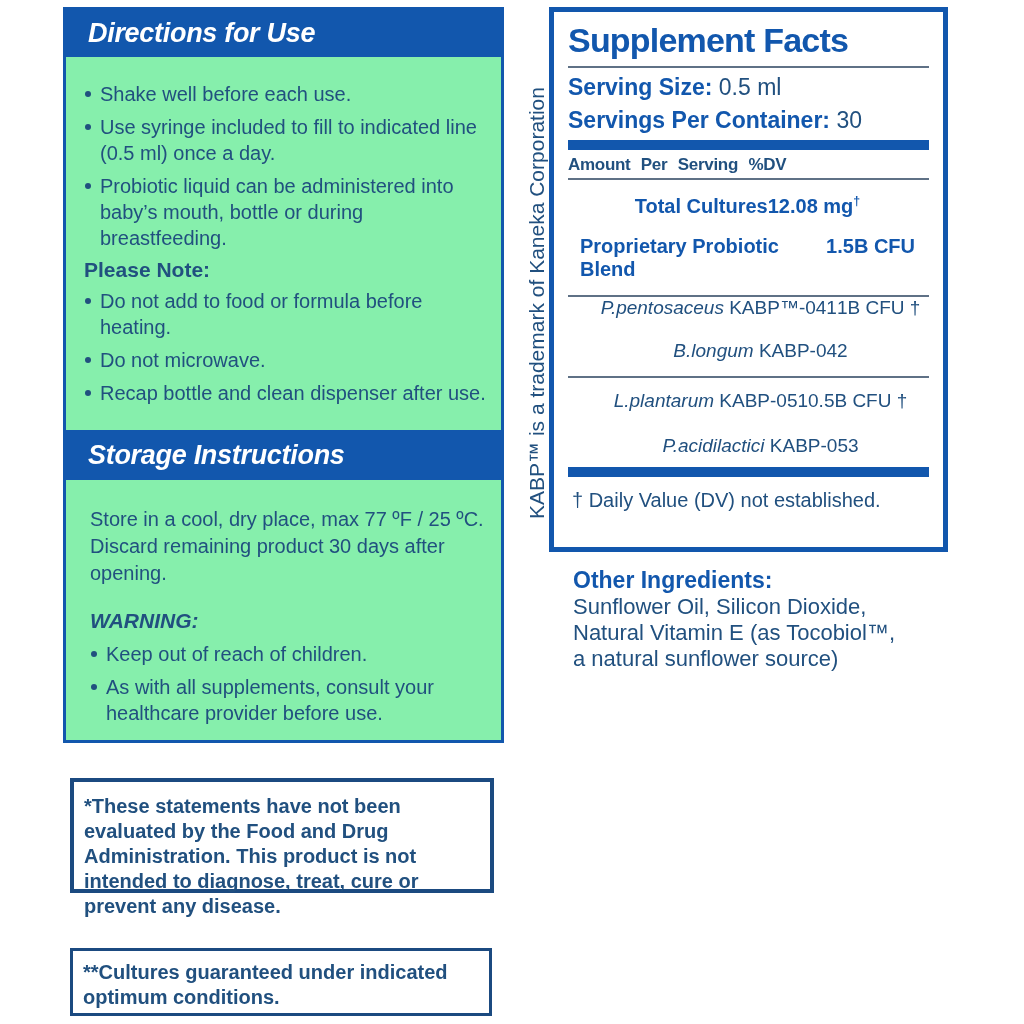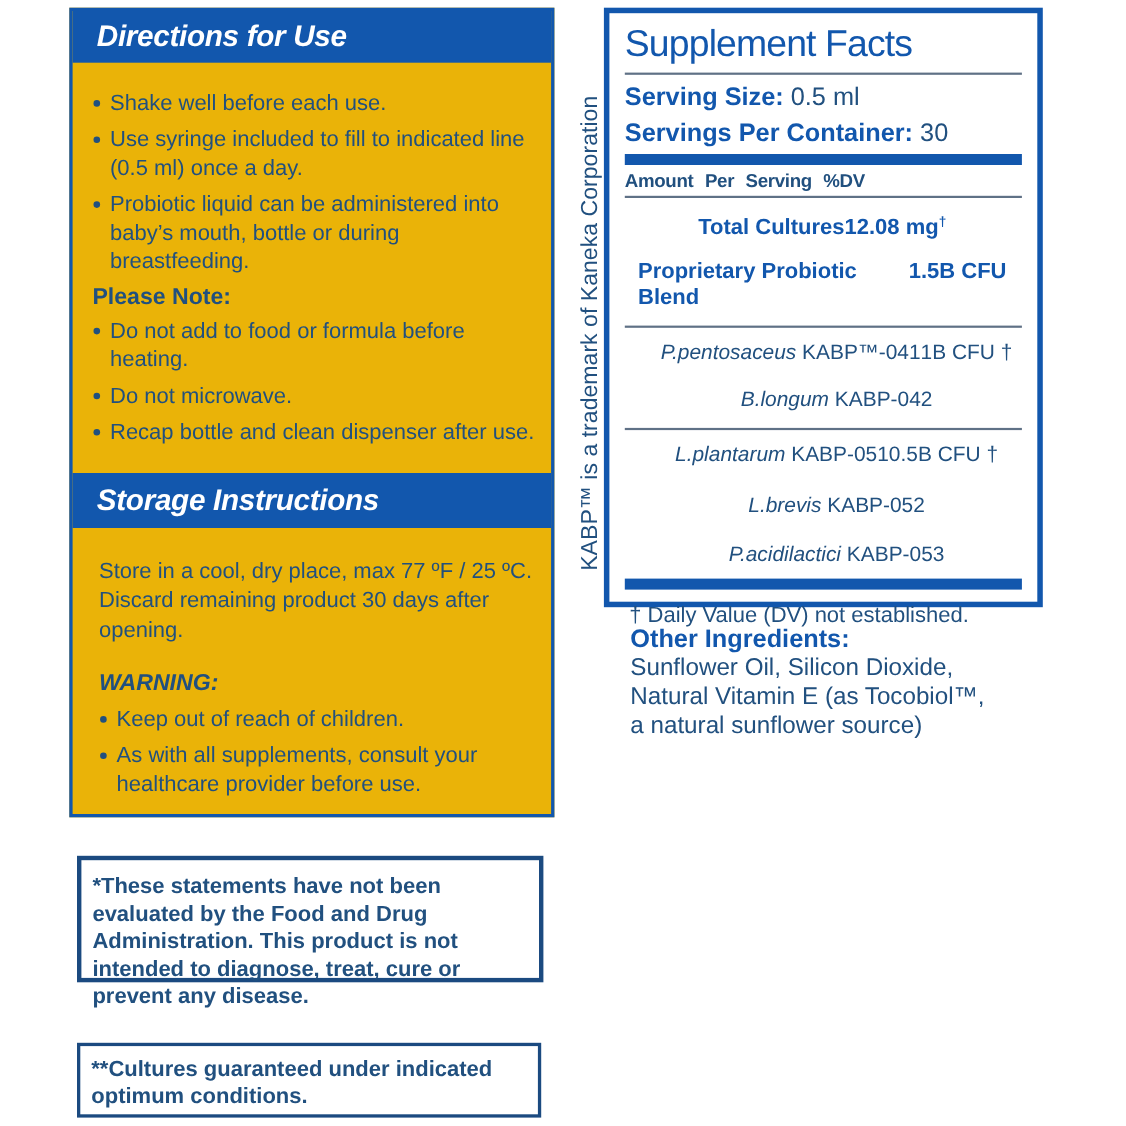--- a/index.html
+++ b/index.html
@@ -14,7 +14,7 @@
 
   
   .left-panel{position:absolute;left:63px;top:7px;width:441px;height:736px;
-    border:3px solid var(--blue);background:#eab308}
+    border:3px solid var(--blue);background:#86efac}
   .section-bar{background:var(--blue);color:#fff;font-weight:bold;font-style:italic;
     font-size:27px;display:flex;align-items:center;padding-left:22px;letter-spacing:-0.3px}
   .bar-directions{height:47px}

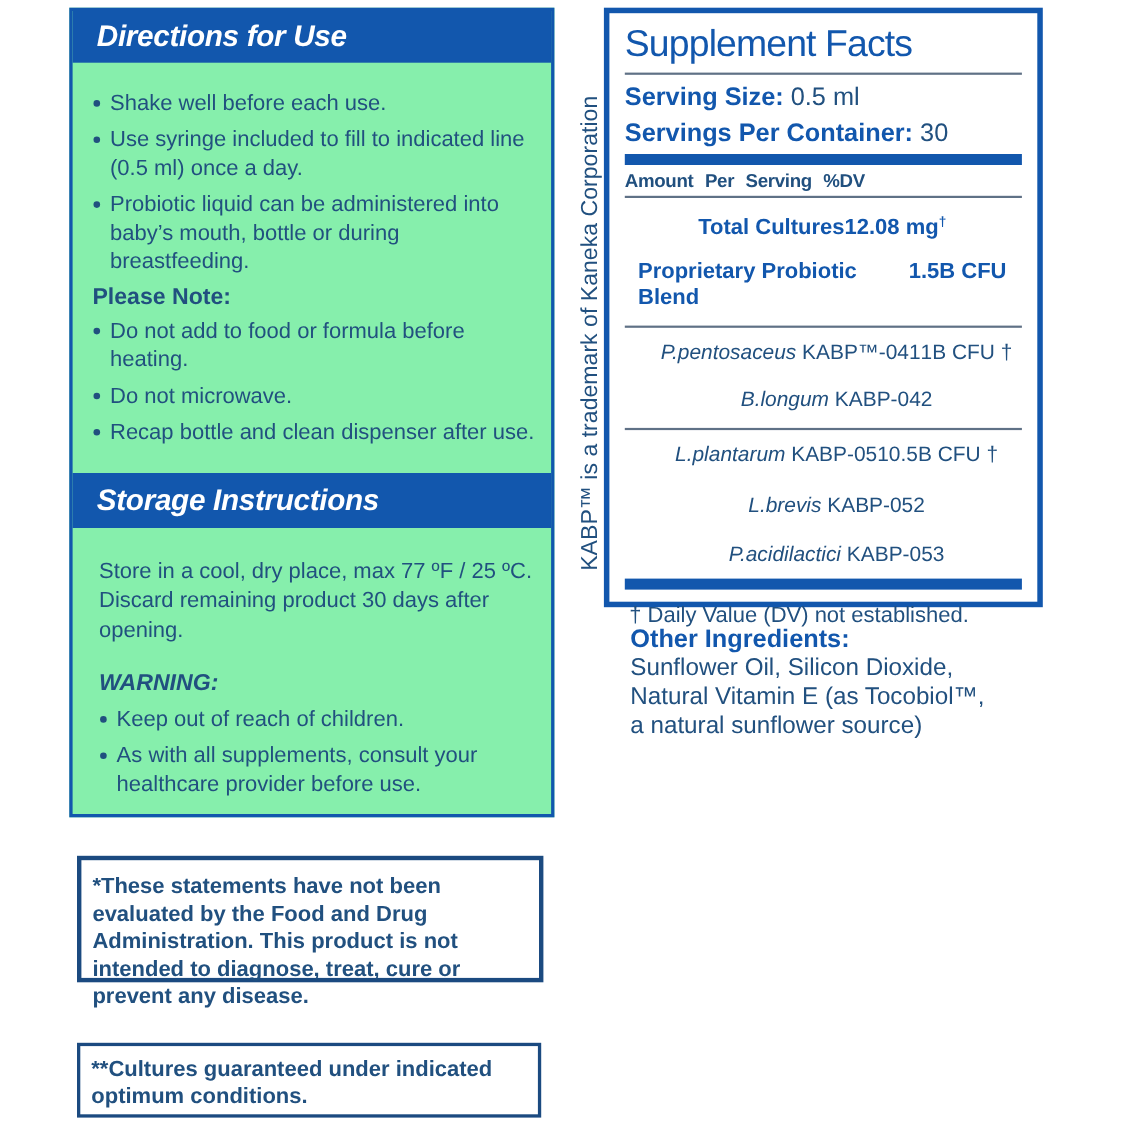--- a/index.html
+++ b/index.html
@@ -47,7 +47,7 @@
   
   .sf-panel{position:absolute;left:549px;top:7px;width:399px;height:545px;
     border:5px solid var(--blue);background:#fff;padding:0 14px}
-  .sf-title{font-size:34px;font-weight:normal;color:var(--blue);letter-spacing:-0.8px;
+  .sf-title{font-size:34px;font-weight:bold;color:var(--blue);letter-spacing:-0.8px;
     margin-top:6px;line-height:44px}
   .thin-rule{height:2px;background:var(--rule);margin-top:4px}
   .sf-serving{font-size:23px;line-height:28px;color:var(--blue);margin-top:5px}

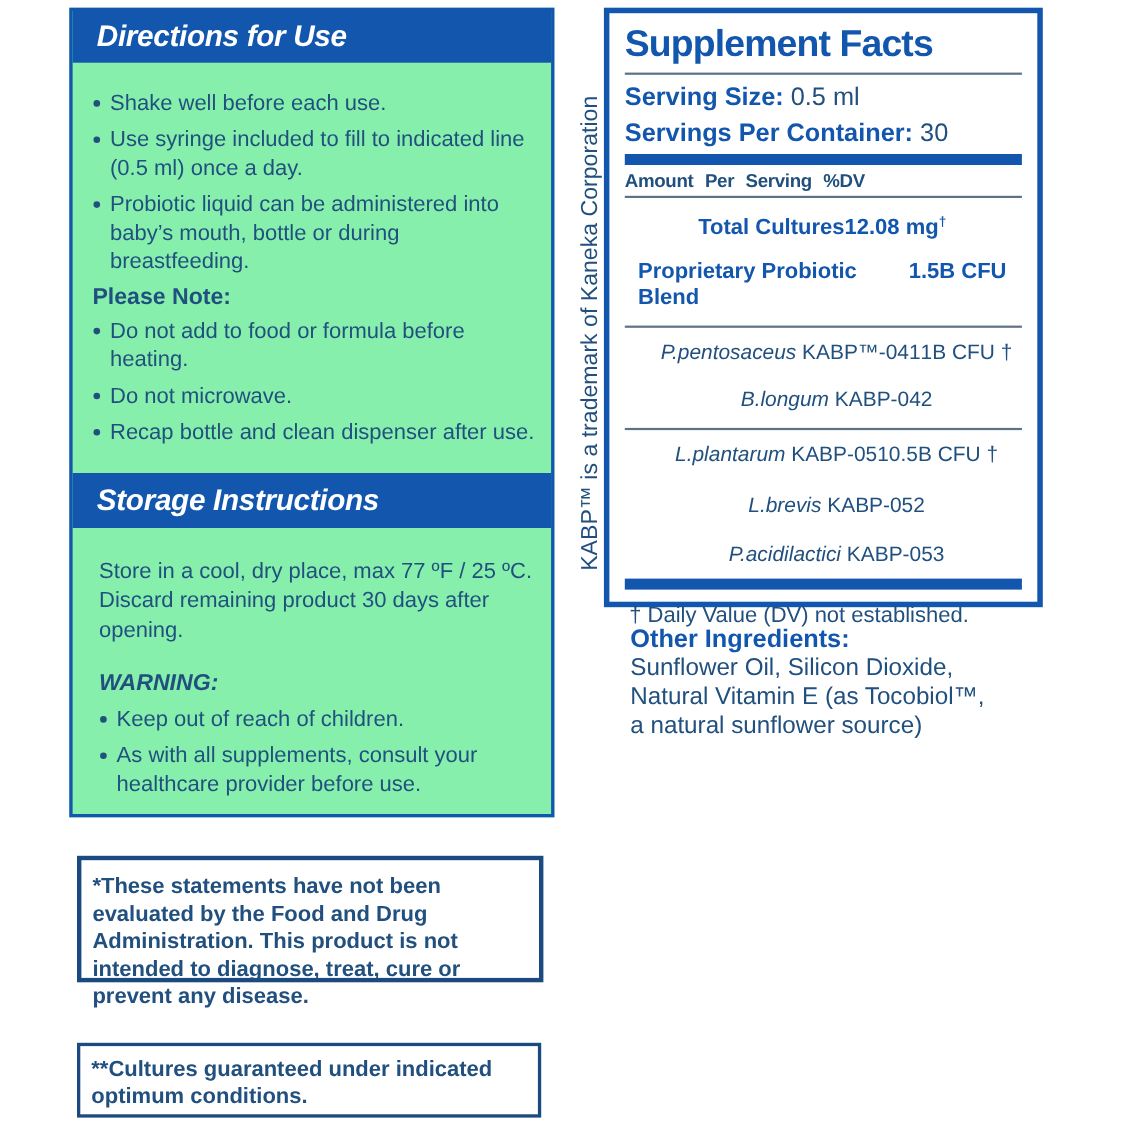--- a/index.html
+++ b/index.html
@@ -66,7 +66,7 @@
   .sf-row .amt{white-space:nowrap}
   .sf-row sup{font-size:0.62em}
   .mt-r1{margin-top:14px}.mt-r2{margin-top:17px}
-  .mt-rule1{margin-top:14px}.mt-r3{margin-top:12px}.mt-r4{margin-top:21px}
+  .mt-rule1{margin-top:14px}.mt-r3{margin-top:0}.mt-r4{margin-top:21px}
   .mt-rule2{margin-top:14px}.mt-r5{margin-top:12px}.mt-r6{margin-top:24px}
   .mt-r7{margin-top:23px}
   .mt-bar2{margin-top:10px}

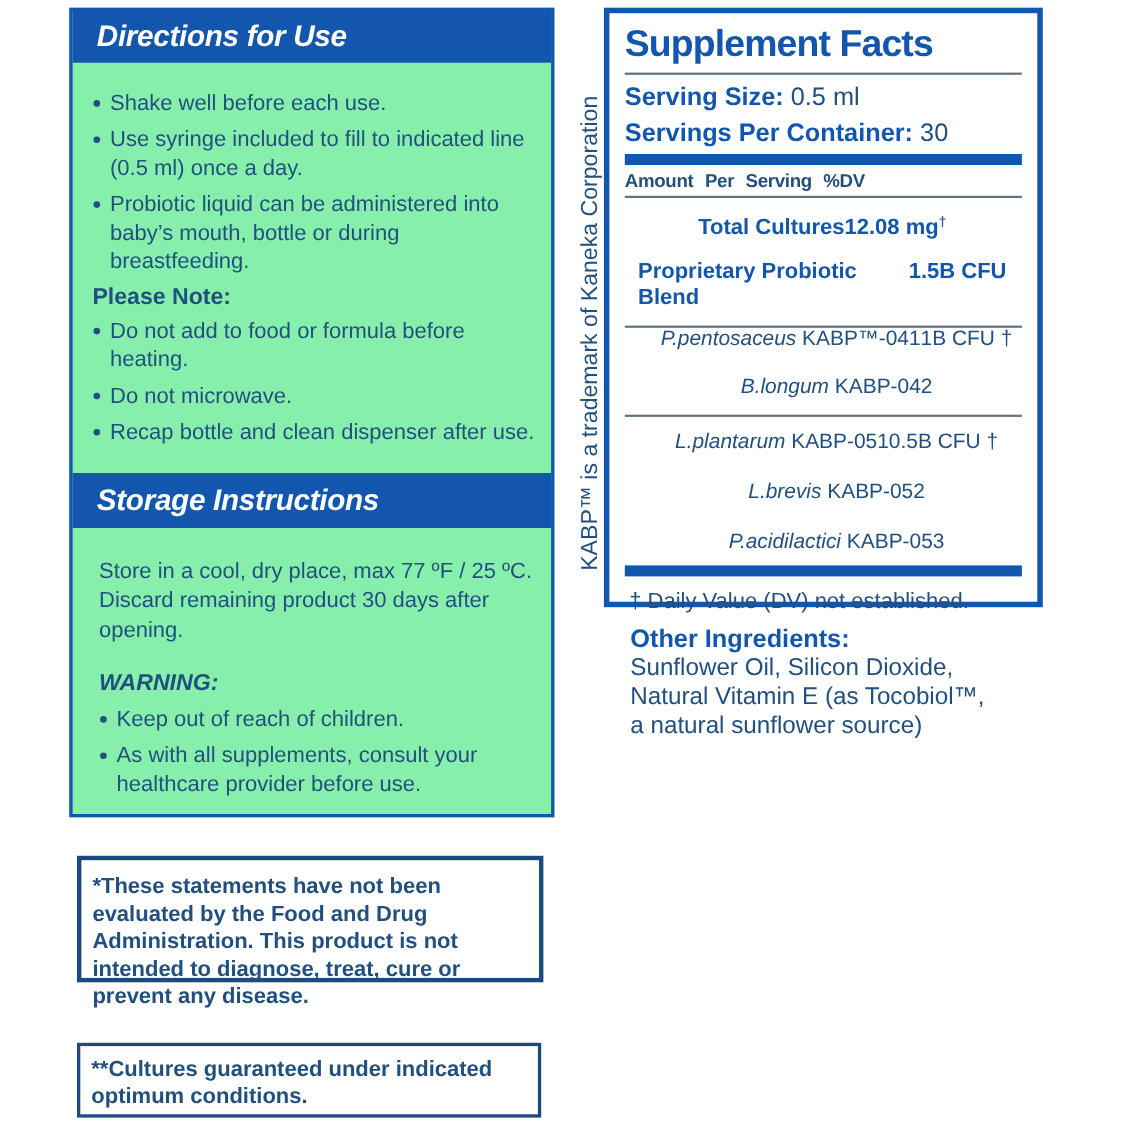--- a/index.html
+++ b/index.html
@@ -160,10 +160,6 @@
     <span><span class="species">L.plantarum</span><span> KABP-051</span></span>
     <span class="amt">0.5B CFU †</span>
   </div>
-  <div class="sf-row species-row mt-r6">
-    <span><span class="species">L.brevis</span><span> KABP-052</span></span>
-    <span class="amt"></span>
-  </div>
   <div class="sf-row species-row mt-r7">
     <span><span class="species">P.acidilactici</span><span> KABP-053</span></span>
     <span class="amt"></span>

